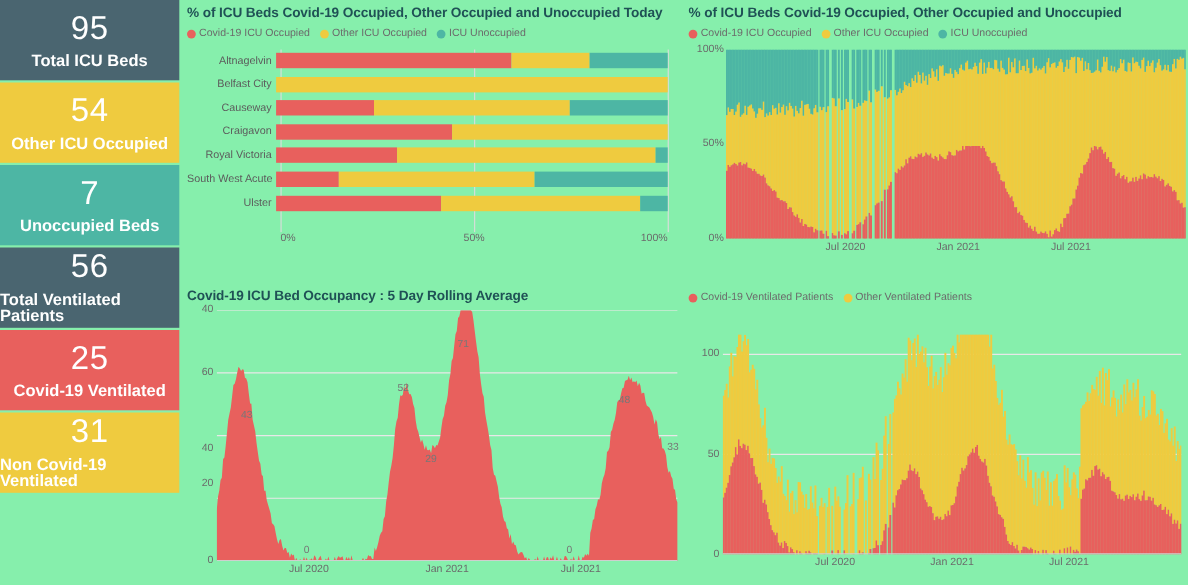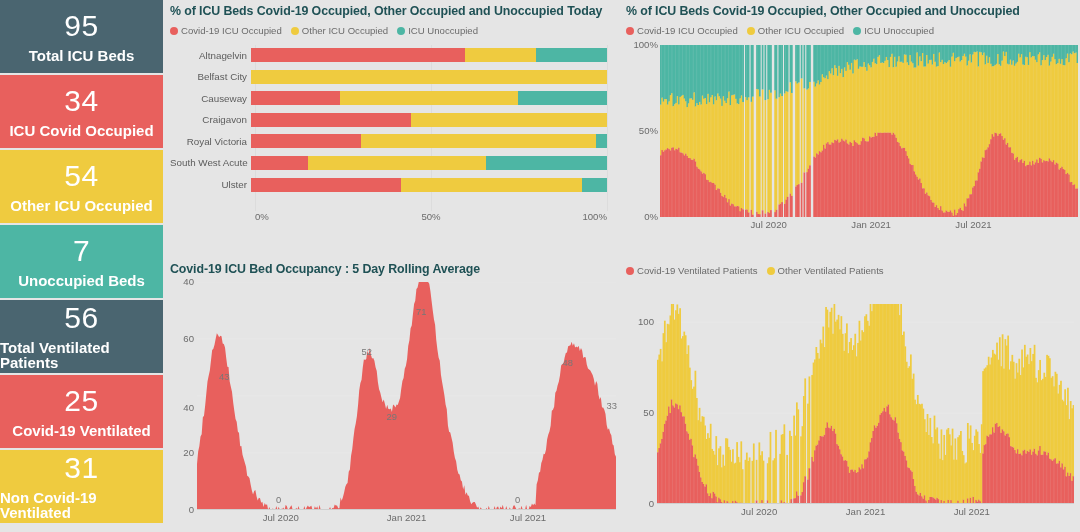--- a/index.html
+++ b/index.html
@@ -12,7 +12,7 @@
   #dashboard {
     position: relative;
     width: 1080px; height: 532px;
-    background: #e5e5e5;
+    background: #86efac;
   }
 
   

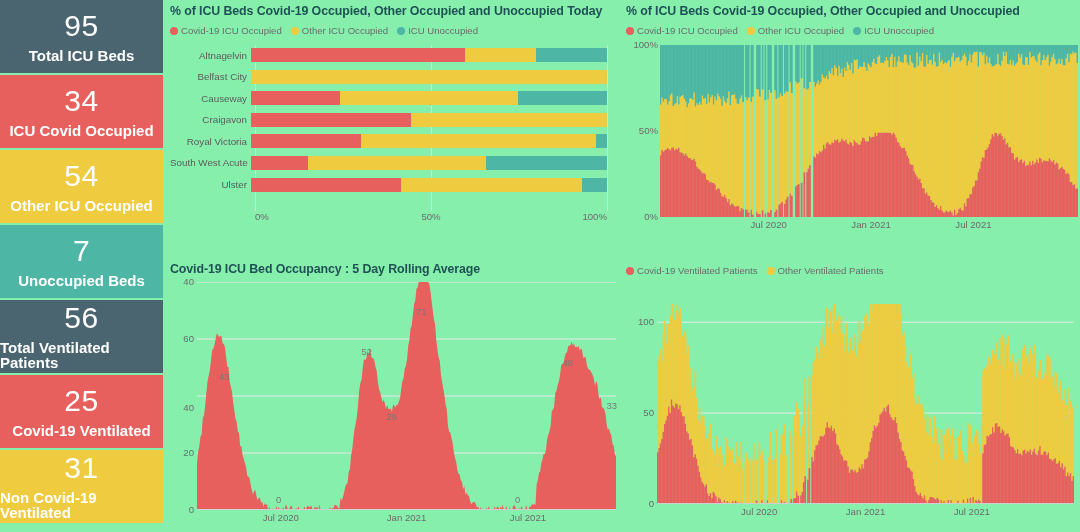--- a/index.html
+++ b/index.html
@@ -207,10 +207,6 @@
       <div class="kpi-card" style="background: rgb(74, 101, 112);">
         <div class="kpi-value">95</div>
         <div class="kpi-label">Total ICU Beds</div>
-      </div>
-      <div class="kpi-card" style="background: rgb(232, 96, 93);">
-        <div class="kpi-value">34</div>
-        <div class="kpi-label">ICU Covid Occupied</div>
       </div>
       <div class="kpi-card" style="background: rgb(239, 203, 63);">
         <div class="kpi-value">54</div>

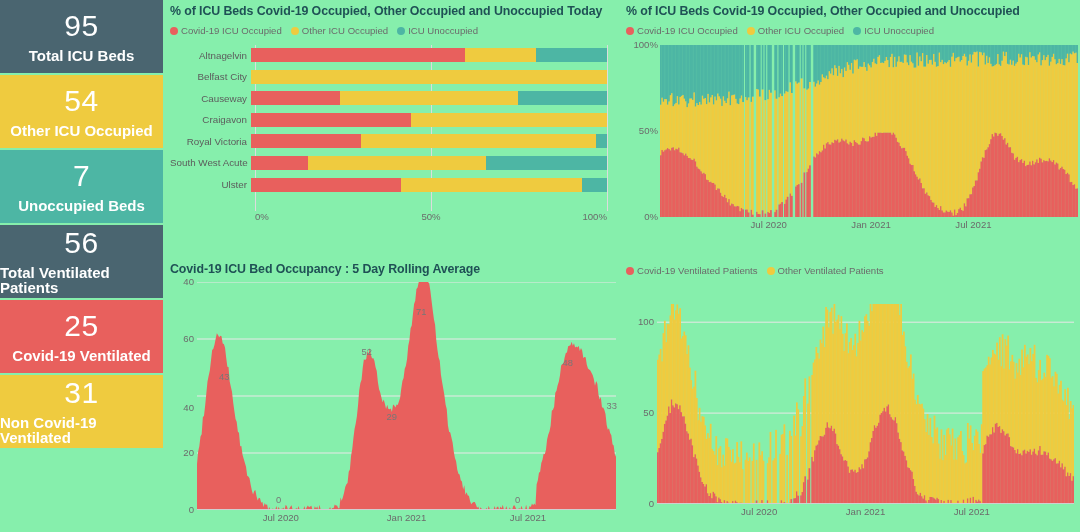--- a/index.html
+++ b/index.html
@@ -1197,7 +1197,7 @@
     <div id="roll-plot">
       <div class="roll-yaxis" id="roll-yaxis">
           <span style="top: 222px;">0</span>
-          <span style="top: 165px;">20</span>
+          <span style="top: 152px;">20</span>
           <span style="top: 120px;">40</span>
           <span style="top: 51px;">60</span>
           <span style="top: -6px;">40</span>

